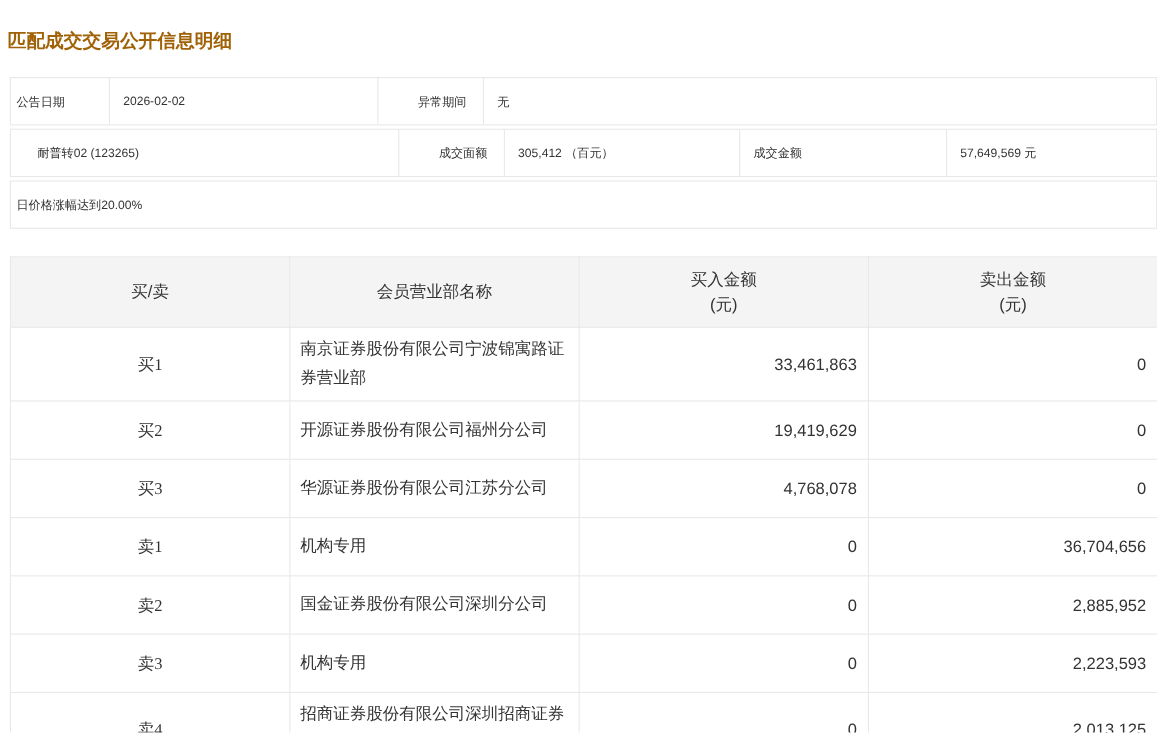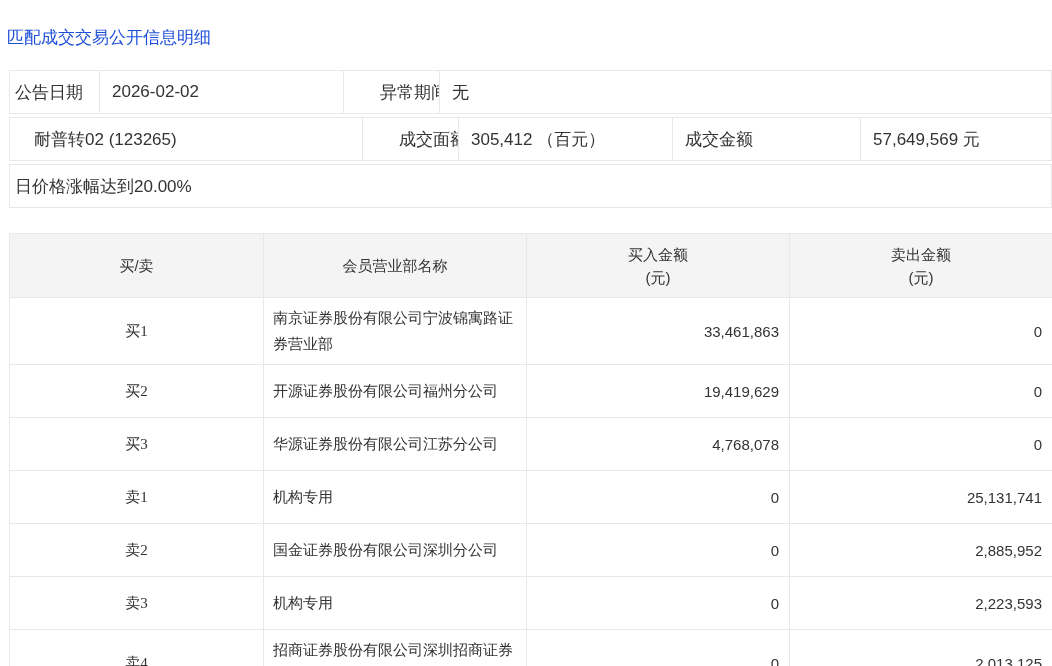--- a/index.html
+++ b/index.html
@@ -12,8 +12,8 @@
 
   .page-title {
     margin:26px 0 0 -2px;
-    font-size:17px; font-weight:400;
-    color:#1d4ed8;
+    font-size:17px; font-weight:700;
+    color:#a16207;
   }
 
   

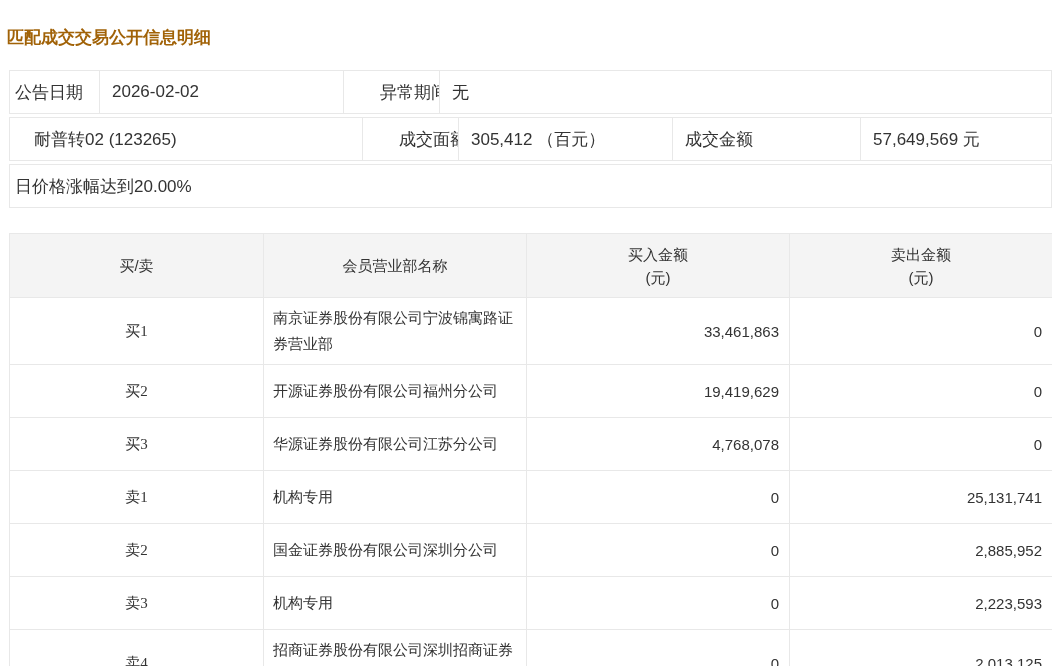--- a/index.html
+++ b/index.html
@@ -26,7 +26,7 @@
   }
   .info-cell {
     box-sizing:border-box; display:flex; align-items:center;
-    padding-left:12px; font-size:17px;
+    padding-left:12px; font-size:11px;
     border-left:1px solid #e8e8e8;
     white-space:nowrap; overflow:hidden;
   }

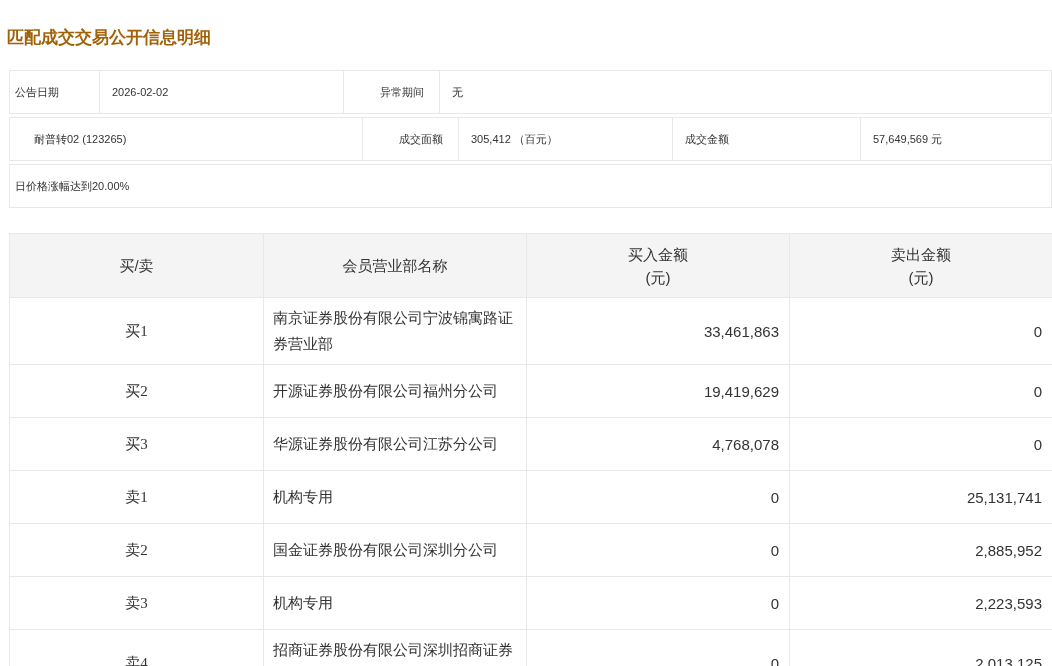--- a/index.html
+++ b/index.html
@@ -130,7 +130,7 @@
       <td class="c-side">卖1</td>
       <td class="c-branch">机构专用</td>
       <td class="c-buy">0</td>
-      <td class="c-sell">25,131,741</td>
+      <td class="c-sell">36,704,656</td>
     </tr>
         <tr>
       <td class="c-side">卖2</td>

